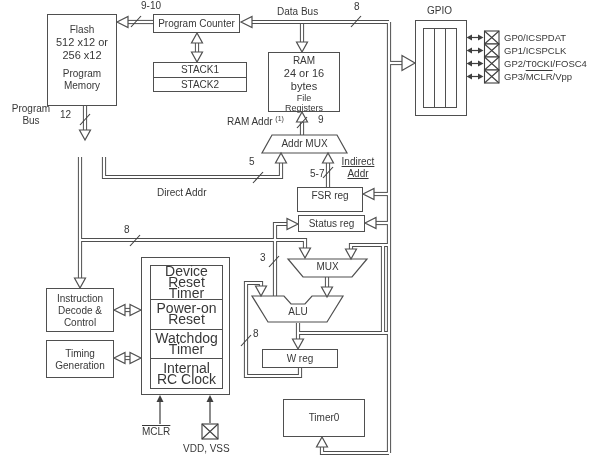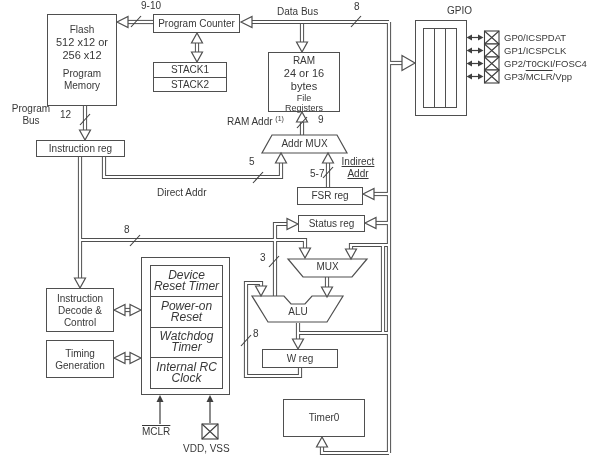--- a/index.html
+++ b/index.html
@@ -202,7 +202,7 @@
       <div class="gpio-col"></div>
     </div>
   </div>
-  <span class="lbl" style="left:427px;top:5px;margin-left:20px;">GPIO</span>
+  <span class="lbl" style="left:427px;top:5px;">GPIO</span>
 
   <span class="pin-label" style="top:31px;"><span>GP0/ICSPDAT</span><span class="ovl"></span><span></span></span>
   <span class="pin-label" style="top:44px;"><span>GP1/ICSPCLK</span><span class="ovl"></span><span></span></span>

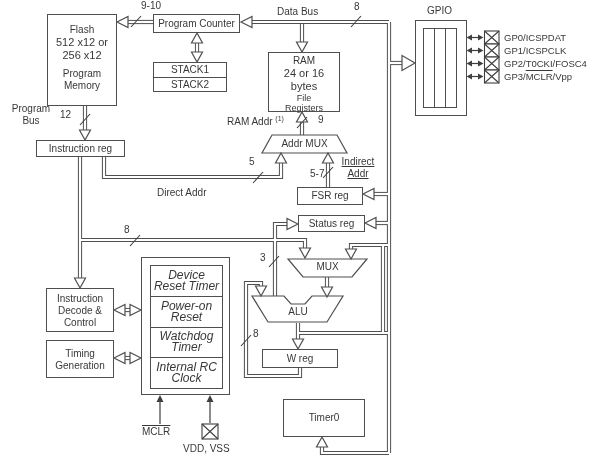--- a/index.html
+++ b/index.html
@@ -182,7 +182,7 @@
 
   <div class="box" style="left:153px;top:14px;width:87px;height:19px;line-height:17px;font-size:10px;">Program Counter</div>
 
-  <div class="box" style="left:153px;top:62px;width:74px;height:30px;display:flex;flex-direction:column;">
+  <div class="box" style="left:153px;top:62px;width:94px;height:30px;display:flex;flex-direction:column;">
     <div style="flex:1;border-bottom:1px solid #4f4f4f;font-size:10px;line-height:14px;">STACK1</div>
     <div style="flex:1;font-size:10px;line-height:13px;">STACK2</div>
   </div>

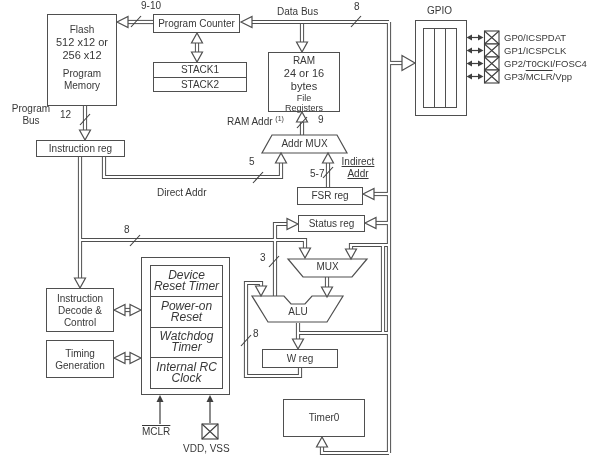--- a/index.html
+++ b/index.html
@@ -209,7 +209,6 @@
   <span class="pin-label" style="top:57px;"><span>GP2/T0CKI/FOSC4</span><span class="ovl"></span><span></span></span>
   <span class="pin-label" style="top:70px;"><span>GP3/</span><span class="ovl">MCLR</span><span>/Vpp</span></span>
 
-  <div class="box" style="left:36px;top:140px;width:89px;height:17px;line-height:15px;font-size:10px;">Instruction reg</div>
 
   <div class="box" style="left:297px;top:187px;width:66px;height:18px;line-height:15px;font-size:10px;">FSR reg</div>
 

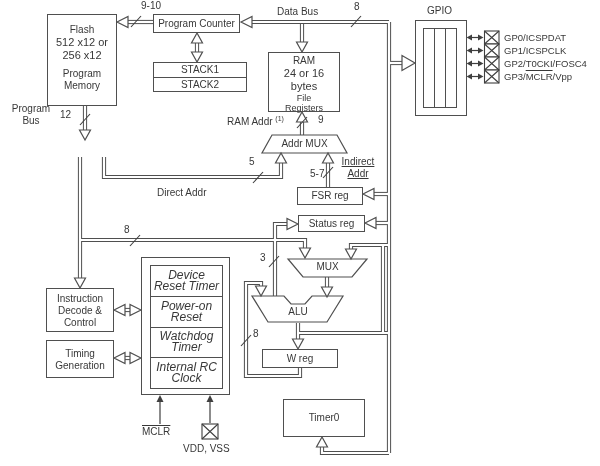--- a/index.html
+++ b/index.html
@@ -210,7 +210,7 @@
   <span class="pin-label" style="top:70px;"><span>GP3/</span><span class="ovl">MCLR</span><span>/Vpp</span></span>
 
 
-  <div class="box" style="left:297px;top:187px;width:66px;height:18px;line-height:15px;font-size:10px;">FSR reg</div>
+  <div class="box" style="left:297px;top:187px;width:66px;height:25px;line-height:15px;font-size:10px;">FSR reg</div>
 
   <div class="box" style="left:298px;top:215px;width:67px;height:17px;line-height:15px;font-size:10px;">Status reg</div>
 

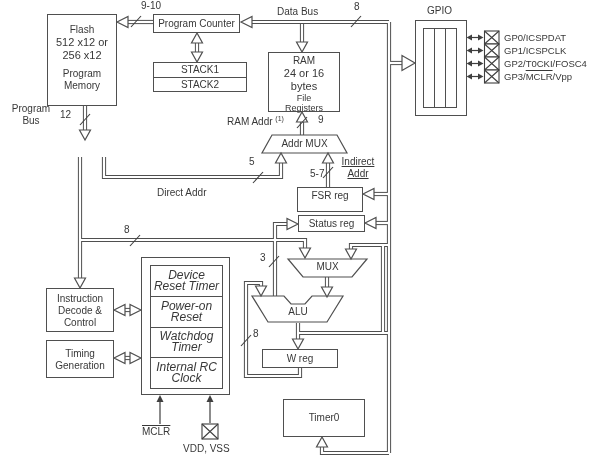--- a/index.html
+++ b/index.html
@@ -24,7 +24,7 @@
   .gpio-col{flex:1;}
   .gpio-col.mid{border-left:1px solid #4f4f4f;border-right:1px solid #4f4f4f;}
   .rst-cell{flex:1;display:flex;align-items:center;justify-content:center;
-    border-bottom:1px solid #4f4f4f;font-size:12px;line-height:11px;padding:0 2px;font-style:italic;}
+    border-bottom:1px solid #4f4f4f;font-size:14px;line-height:11px;padding:0 2px;}
   .rst-cell:last-child{border-bottom:none;}
 </style>
 </head>

